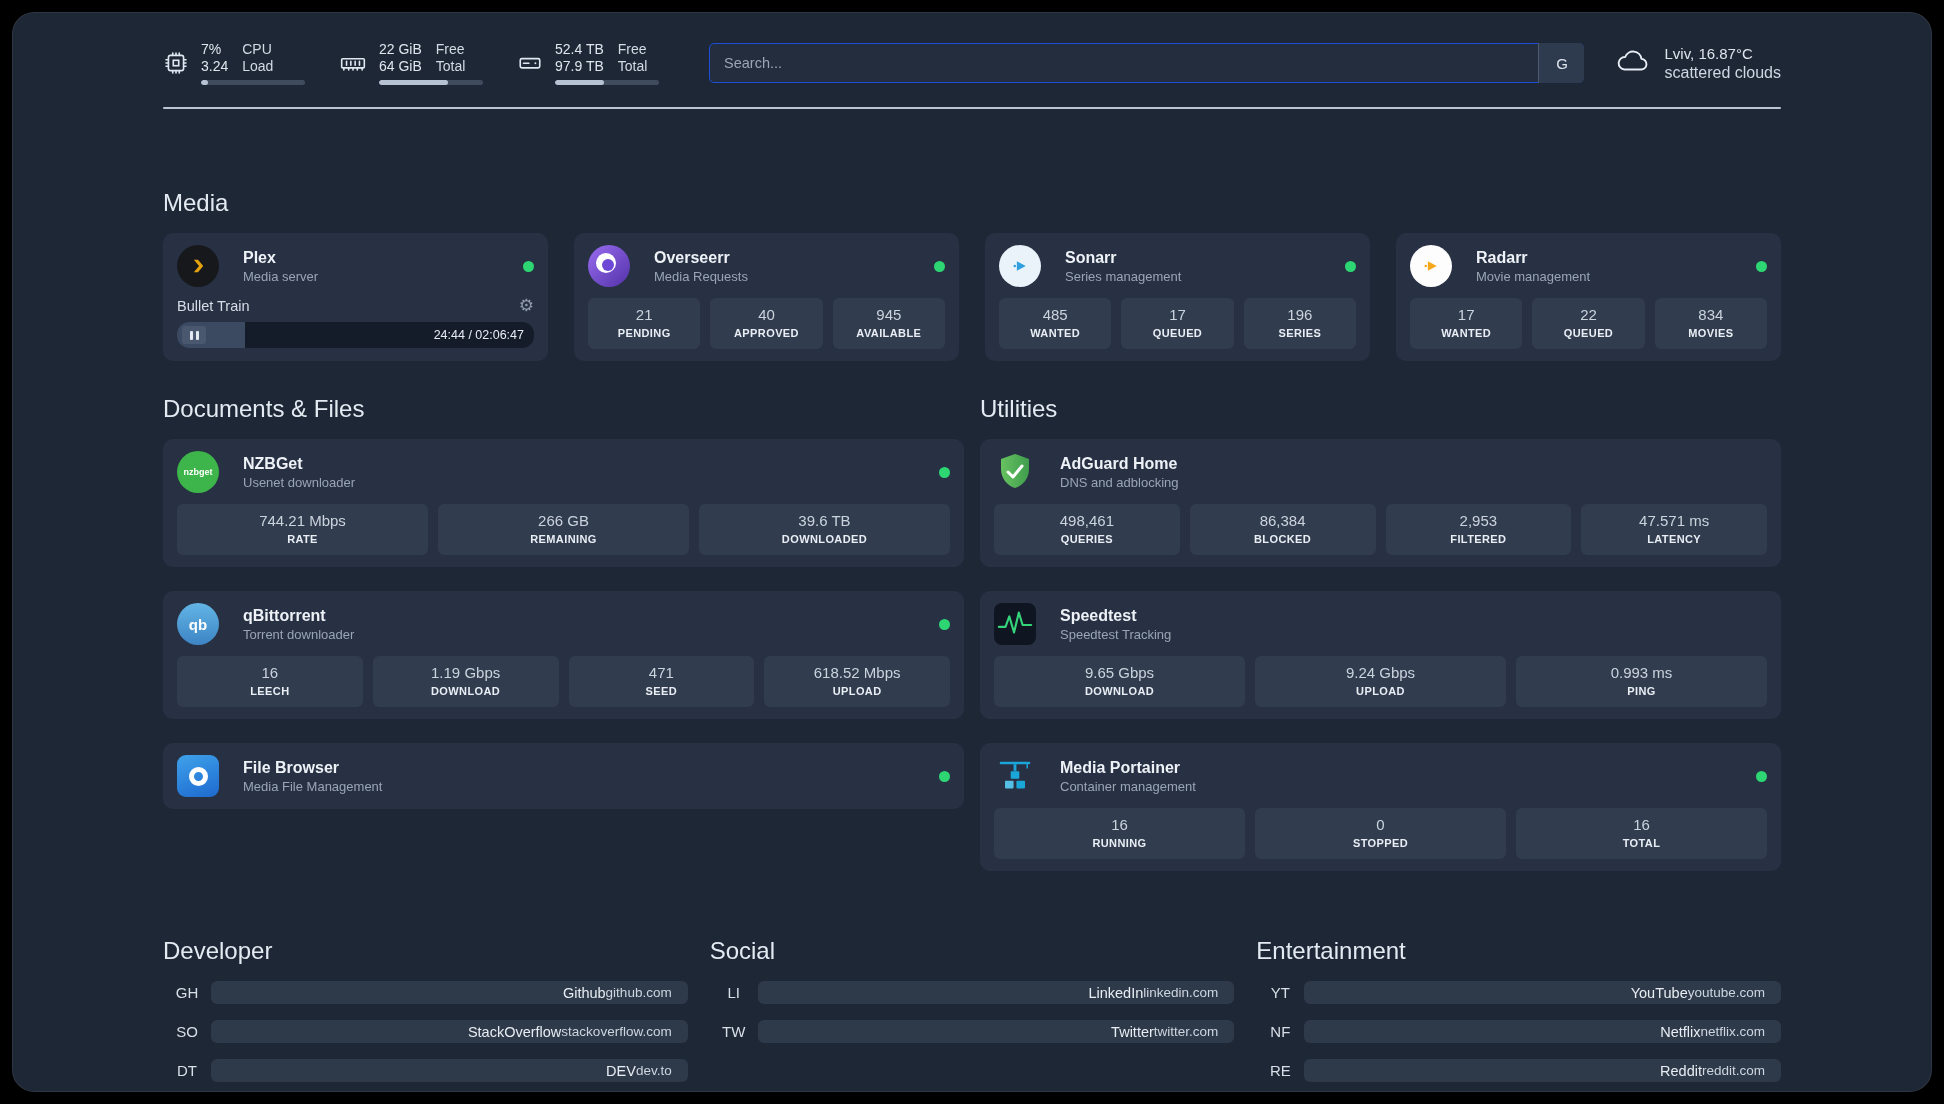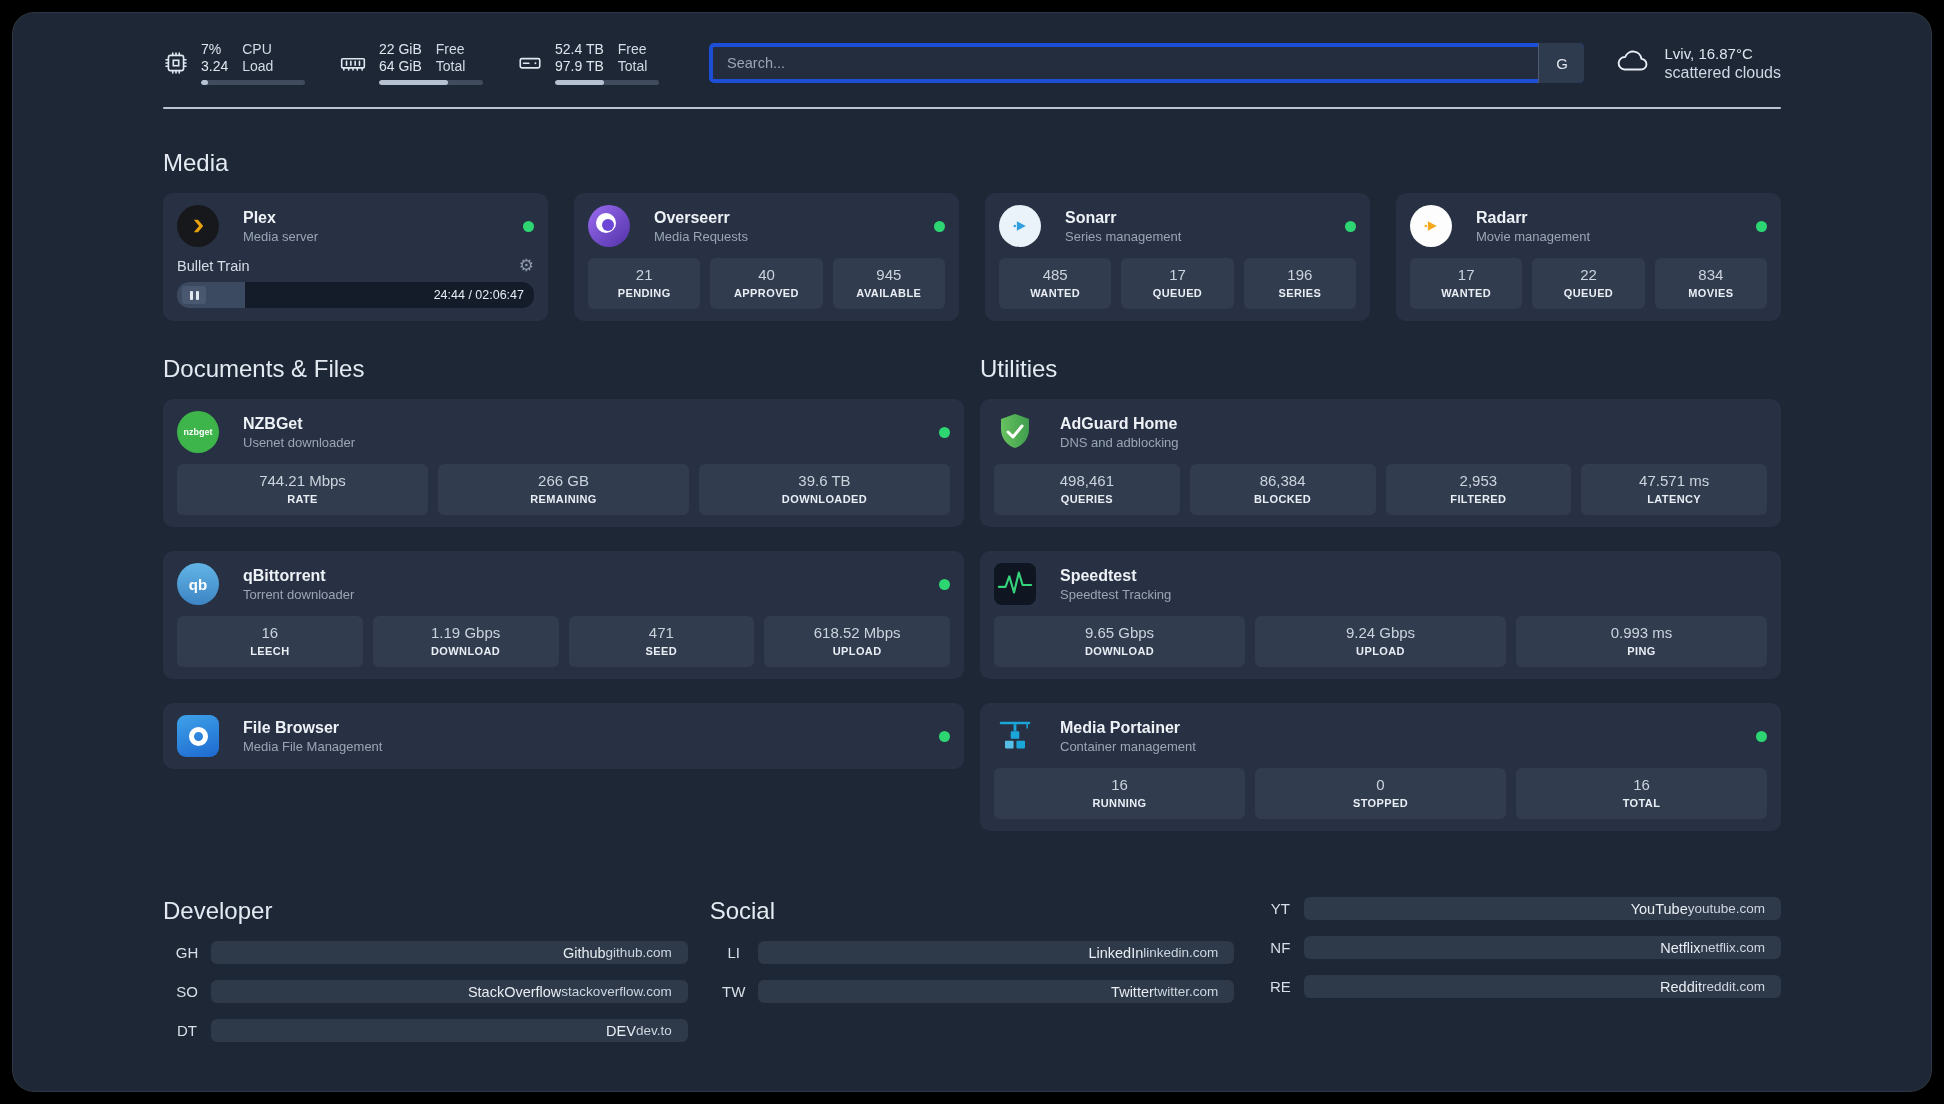--- a/index.html
+++ b/index.html
@@ -24,7 +24,7 @@
 
   .search-wrap { flex:1; position:relative; margin:0 30px 0 16px; height:40px; }
   .search-input {
-    width:100%; height:100%; background:#232d3e; border:4px solid #1d4ed8; border-radius:5px;
+    width:100%; height:100%; background:#232d3e; border:1px solid #1d4ed8; border-radius:5px;
     color:#c7d0dc; font-size:14.5px; padding:0 60px 0 14px; outline:none;
     font-family:"Liberation Sans", sans-serif;
   }

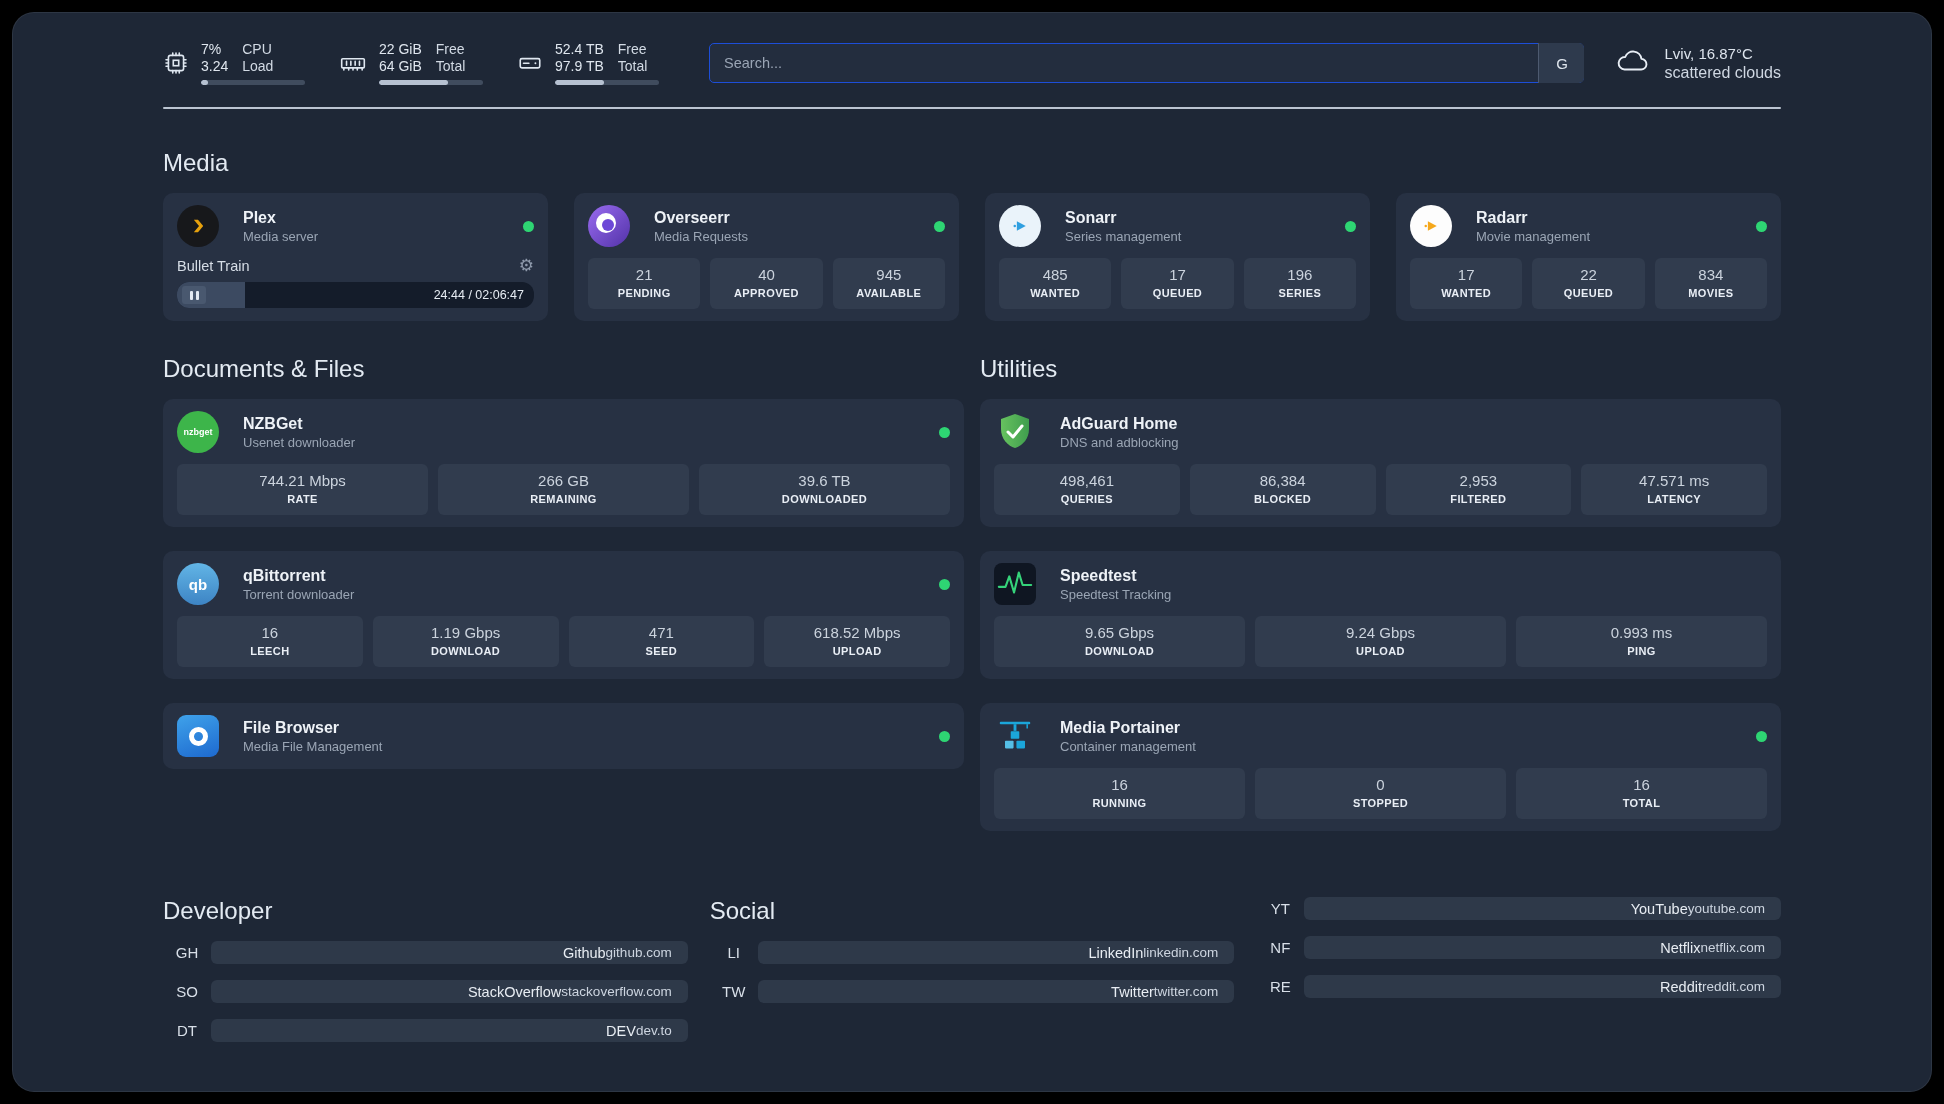--- a/index.html
+++ b/index.html
@@ -42,7 +42,7 @@
 
   
   .section-h { font-size:24px; font-weight:500; color:#e3eaf2; margin:0 0 16px; }
-  .media-h { margin-top:40px; }
+  .media-h { margin-top:80px; }
   .grid4 { display:grid; grid-template-columns:repeat(4,1fr); gap:26px; }
   .cols2 { display:grid; grid-template-columns:1fr 1fr; column-gap:16px; margin-top:34px; align-items:start; }
   .cols3 { display:grid; grid-template-columns:1fr 1fr 1fr; column-gap:22px; margin-top:42px; align-items:start; }

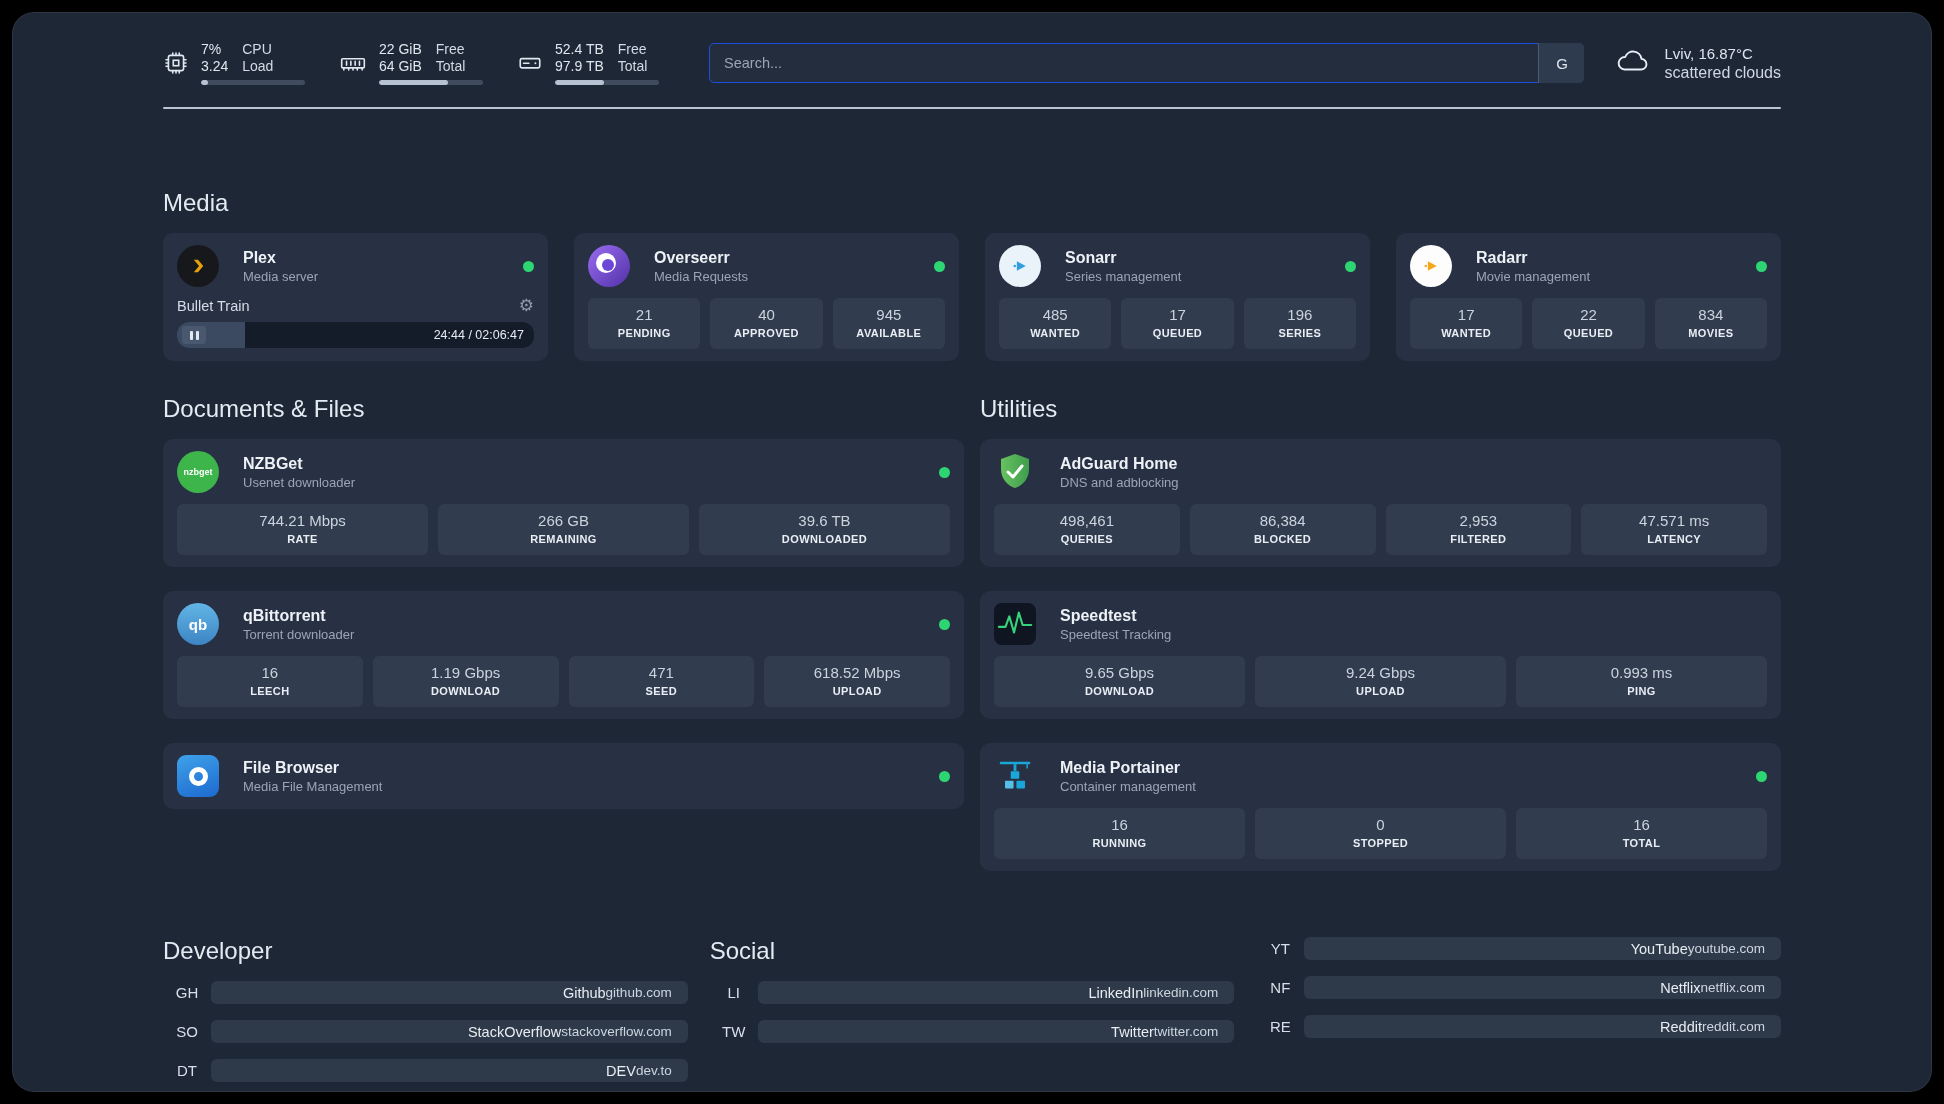--- a/index.html
+++ b/index.html
@@ -550,6 +550,7 @@
       </div>
 
       <div>
+        <h2 class="section-h">Entertainment</h2>
         <div class="bk-row">
           <span class="bk-abbr">YT</span>
           <span class="bk-pill">

